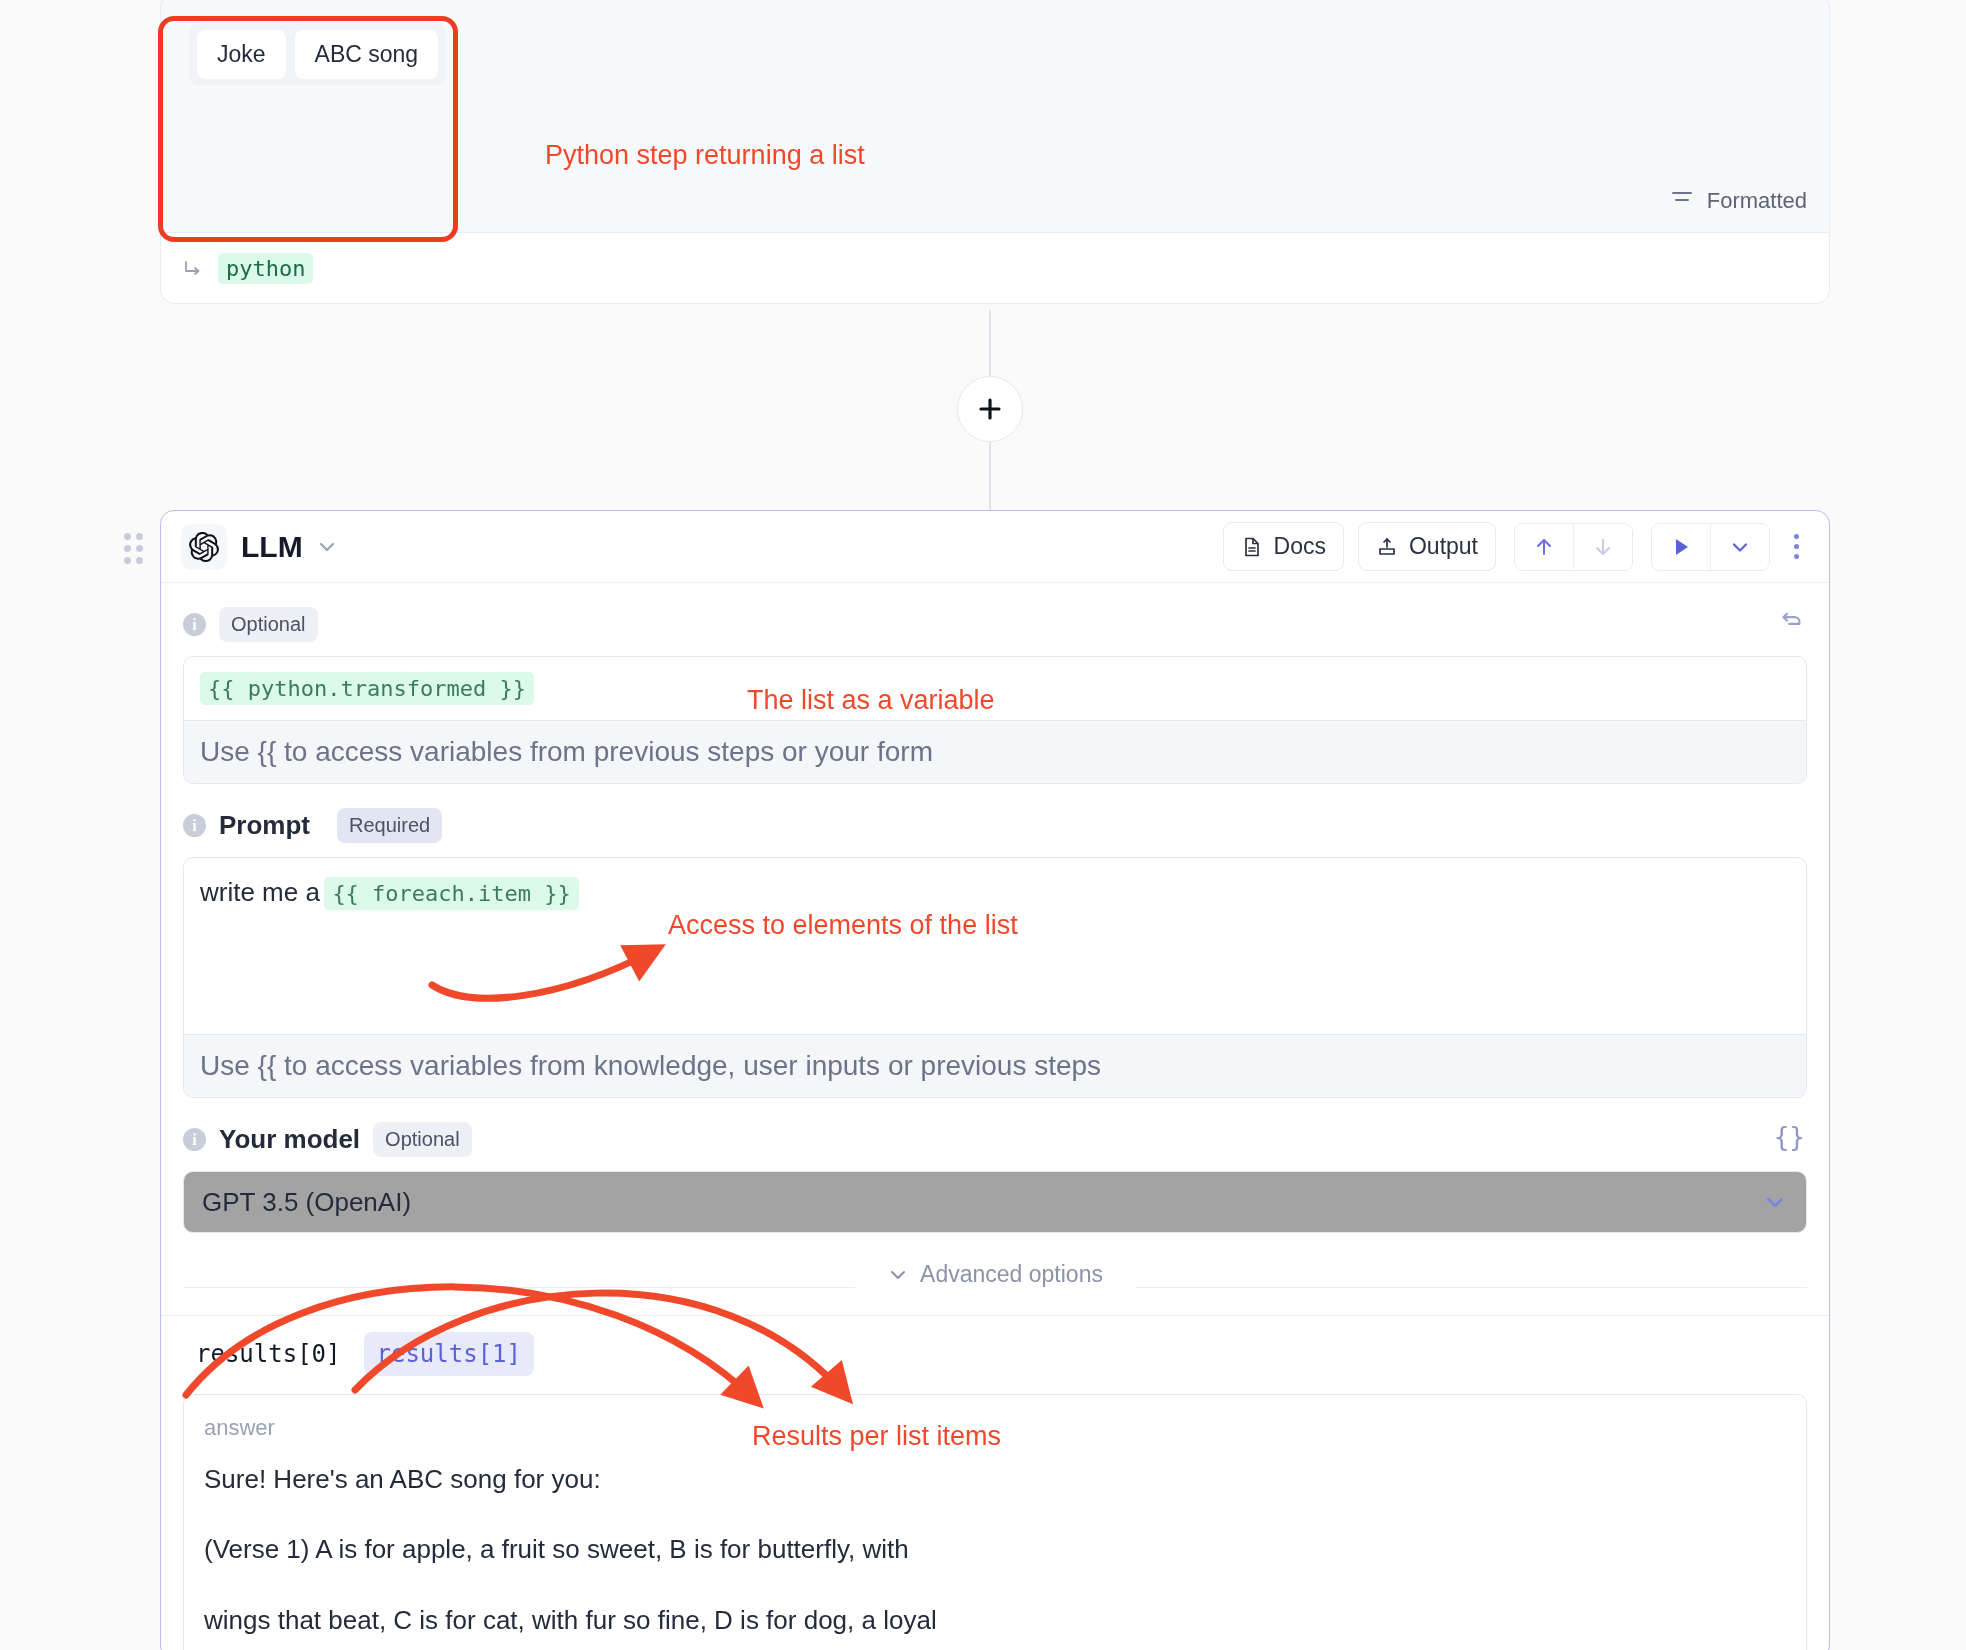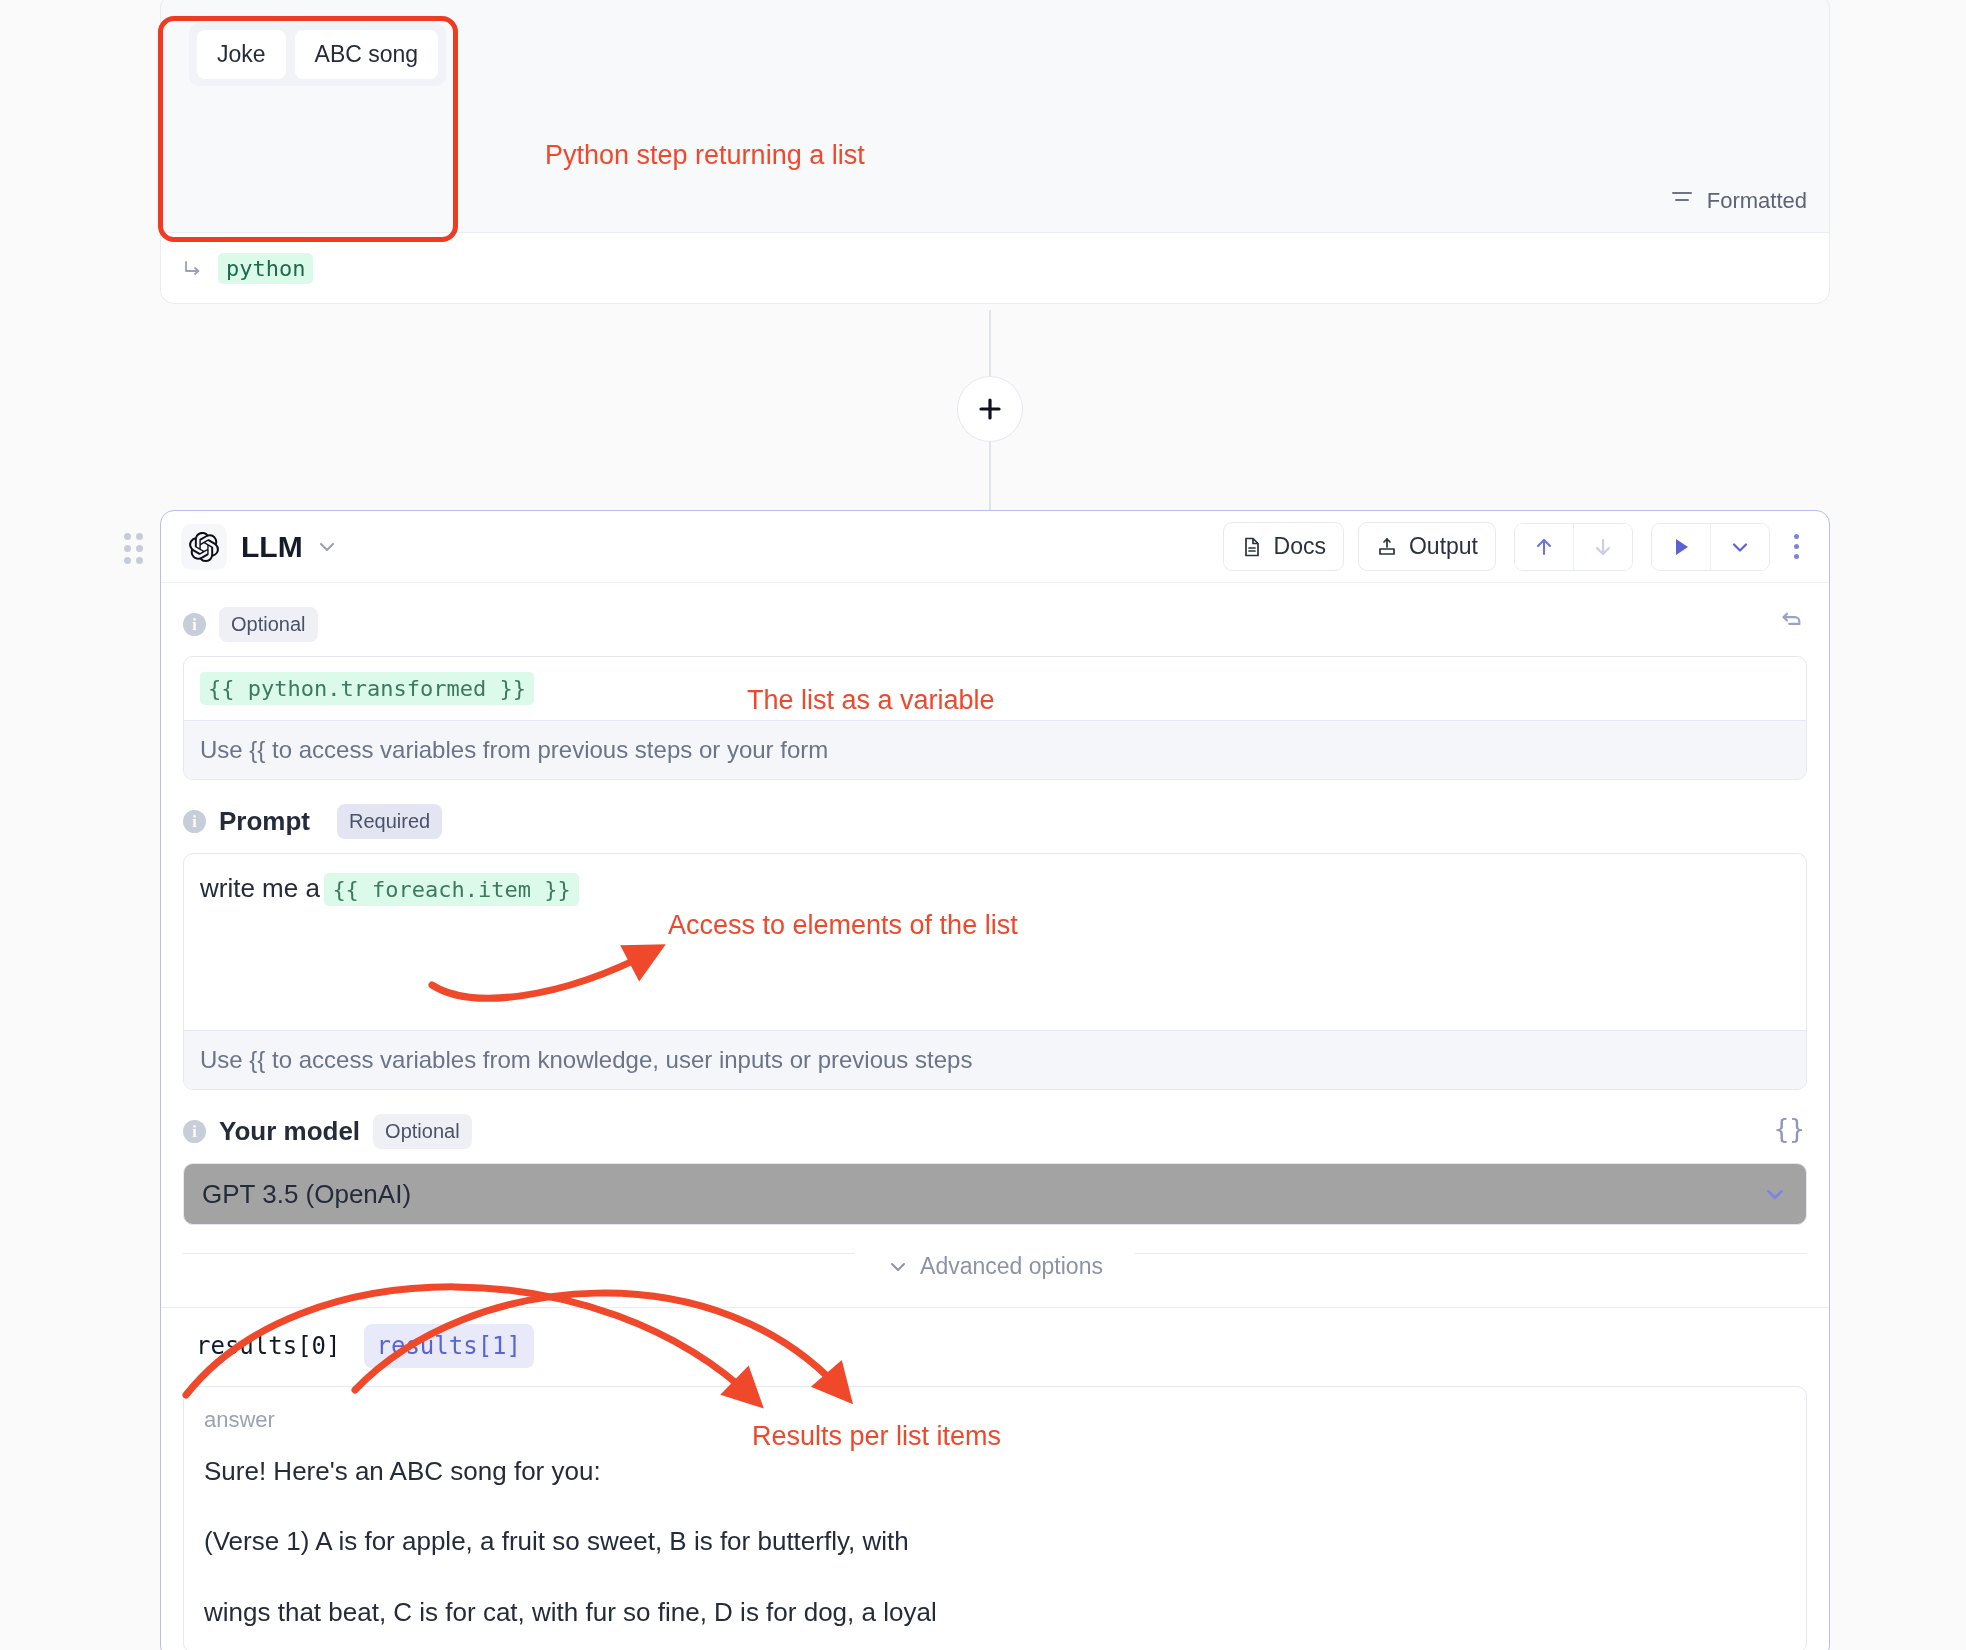--- a/index.html
+++ b/index.html
@@ -257,7 +257,7 @@
     background: #f4f6fa;
     border-top: 1px solid #e5e8f0;
     padding: 15px 16px;
-    font-size: 24px;
+    font-size: 28px;
     color: #6a7governmental;
     color: #6b7488;
   }

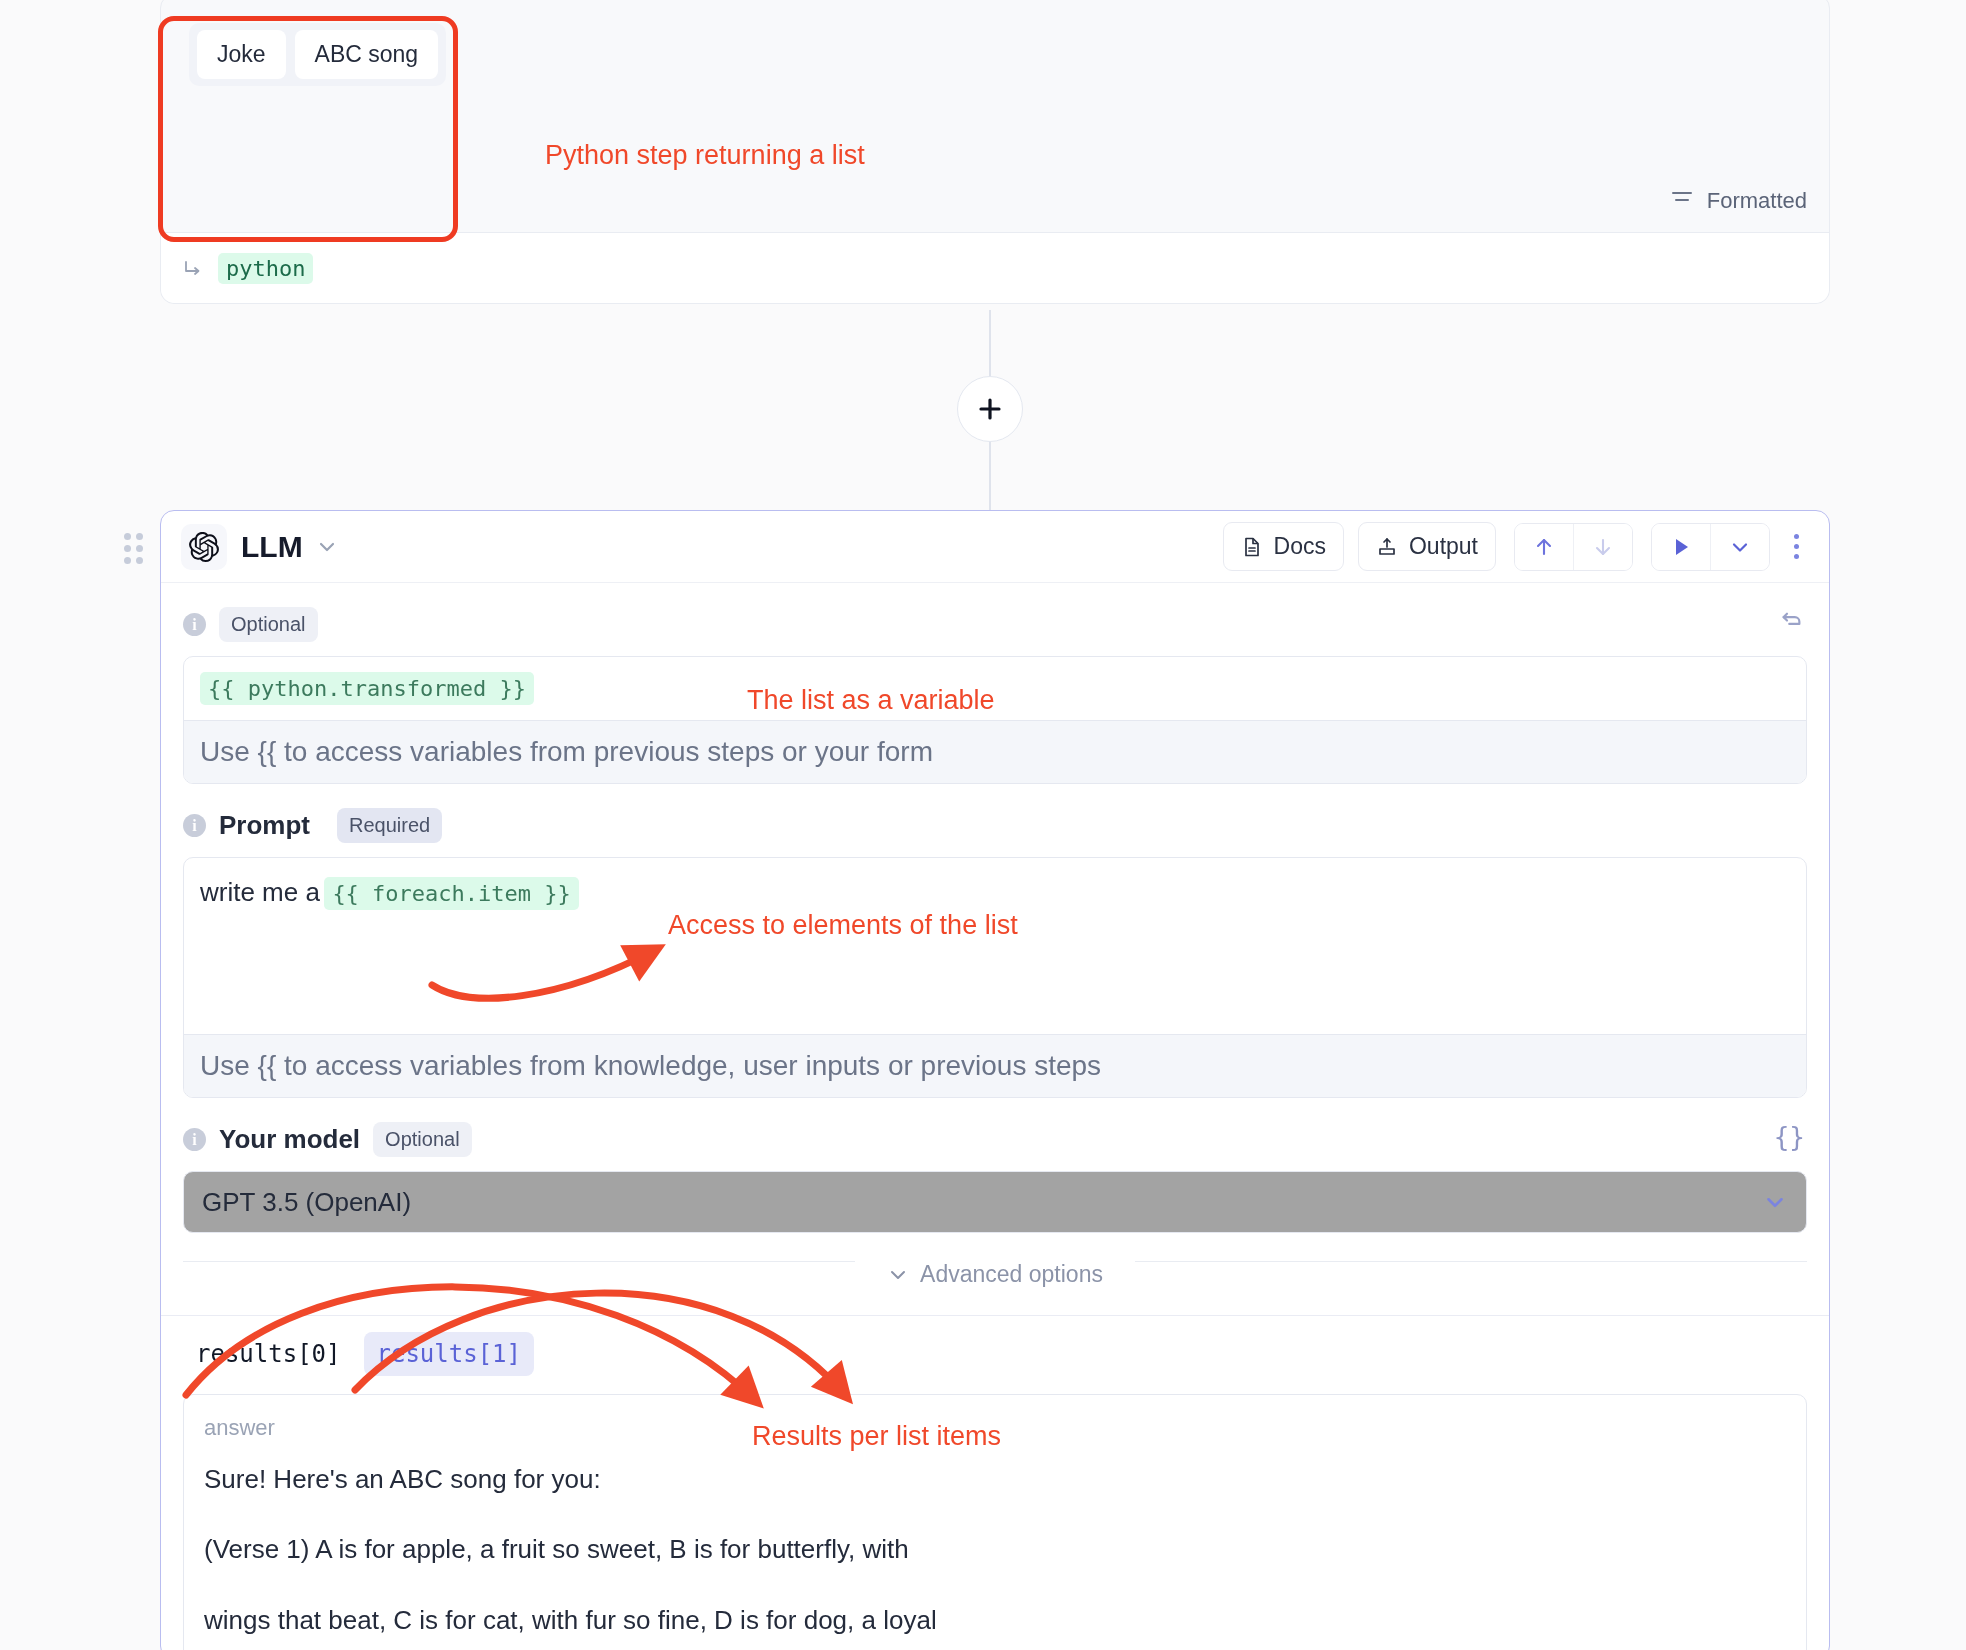--- a/index.html
+++ b/index.html
@@ -283,7 +283,7 @@
   .select-value { font-size: 26px; color: #242b3b; flex: 1; }
 
   .adv-row {
-    display: flex; align-items: flex-start; gap: 32px;
+    display: flex; align-items: flex-end; gap: 32px;
     margin: 28px 22px 0 22px;
   }
   .adv-line { flex: 1; height: 1px; background: #e9ecf2; }

